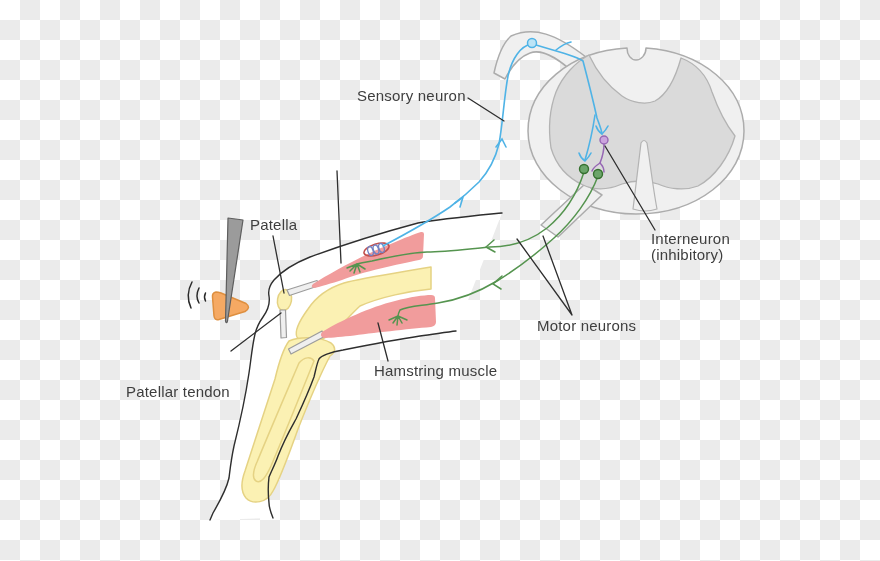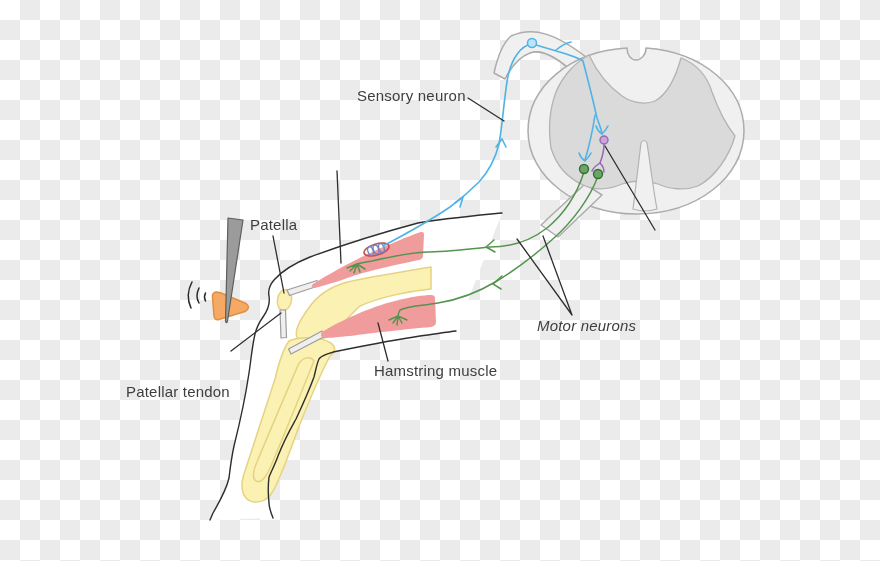--- a/index.html
+++ b/index.html
@@ -168,6 +168,10 @@
   <div class="label" style="left:126px;top:344px;margin-top:40px;">Patellar tendon</div>
   <div class="label" style="left:374px;top:363px;">Hamstring muscle</div>
   <div class="label" style="left:537px;top:318px;font-style:italic;">Motor neurons</div>
+  <div class="label" style="left:651px;top:231px;">
+    <div>Interneuron</div>
+    <div>(inhibitory)</div>
+  </div>
 </div>
 
 </body></html>

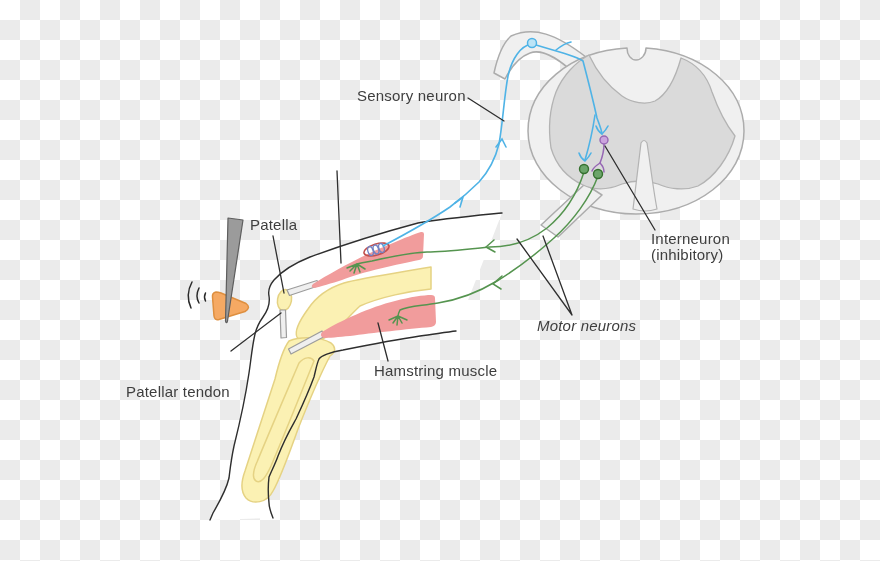--- a/index.html
+++ b/index.html
@@ -167,7 +167,7 @@
   <div class="label" style="left:250px;top:217px;">Patella</div>
   <div class="label" style="left:126px;top:344px;margin-top:40px;">Patellar tendon</div>
   <div class="label" style="left:374px;top:363px;">Hamstring muscle</div>
-  <div class="label" style="left:537px;top:318px;font-style:italic;">Motor neurons</div>
+  <div class="label" style="left:537px;top:318px;">Motor neurons</div>
   <div class="label" style="left:651px;top:231px;">
     <div>Interneuron</div>
     <div>(inhibitory)</div>

